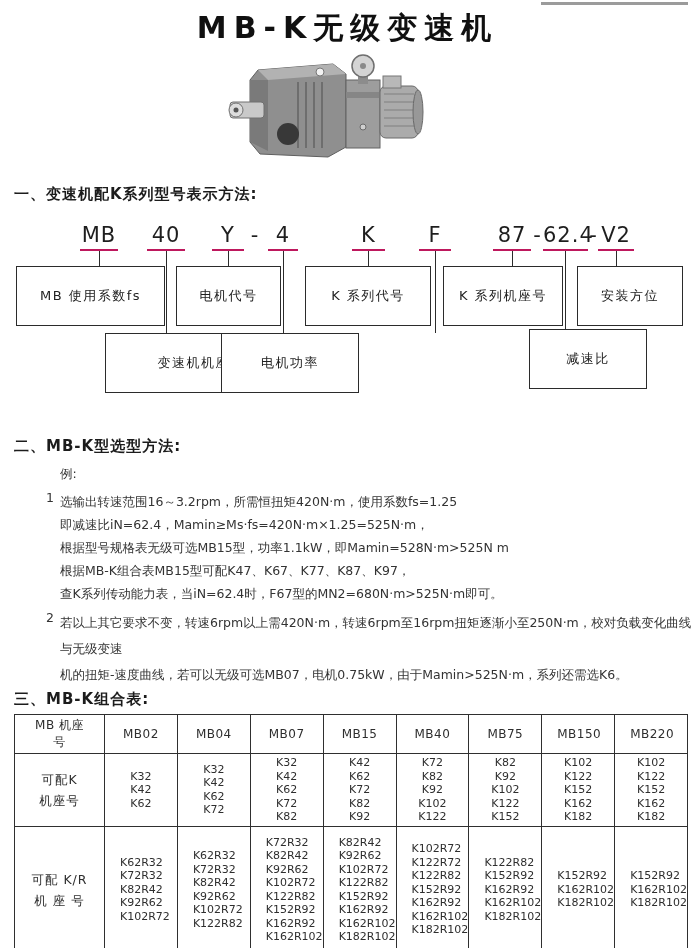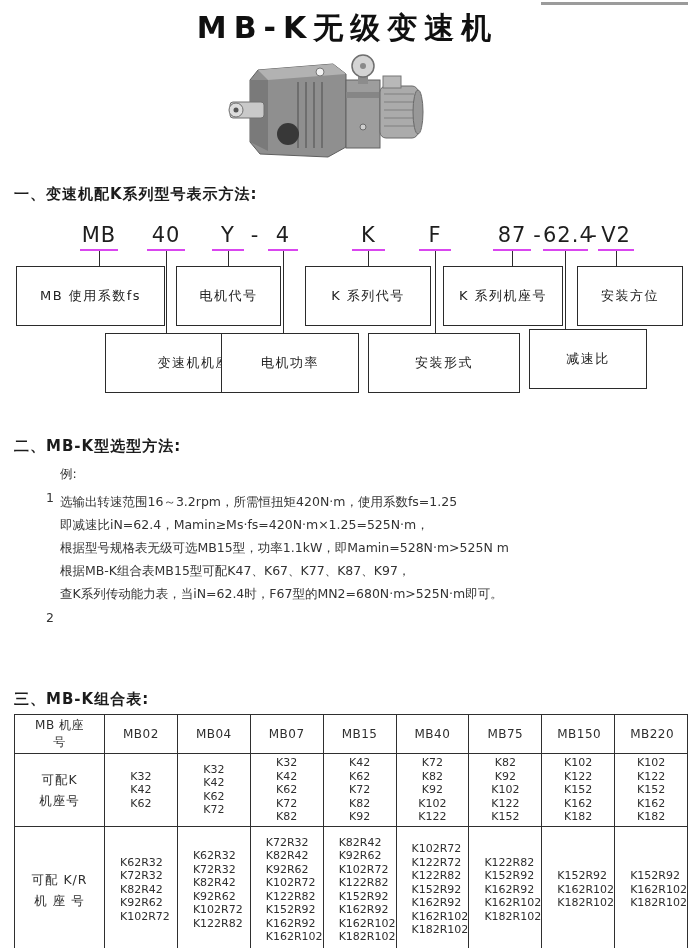--- a/index.html
+++ b/index.html
@@ -26,7 +26,7 @@
   .diagram { position:absolute; left:0; top:217px; width:695px; height:182px; }
   .tok {
     position:absolute; top:6px; height:26px; text-align:center;
-    font-size:21px; color:#1e1e1e; border-bottom:2px solid #d946ef; letter-spacing:1px;
+    font-size:21px; color:#1e1e1e; border-bottom:2px solid #be185d; letter-spacing:1px;
   }
   .tok.dash { border-bottom:none; }
   .vline { position:absolute; width:1px; background:#2b2b2b; }

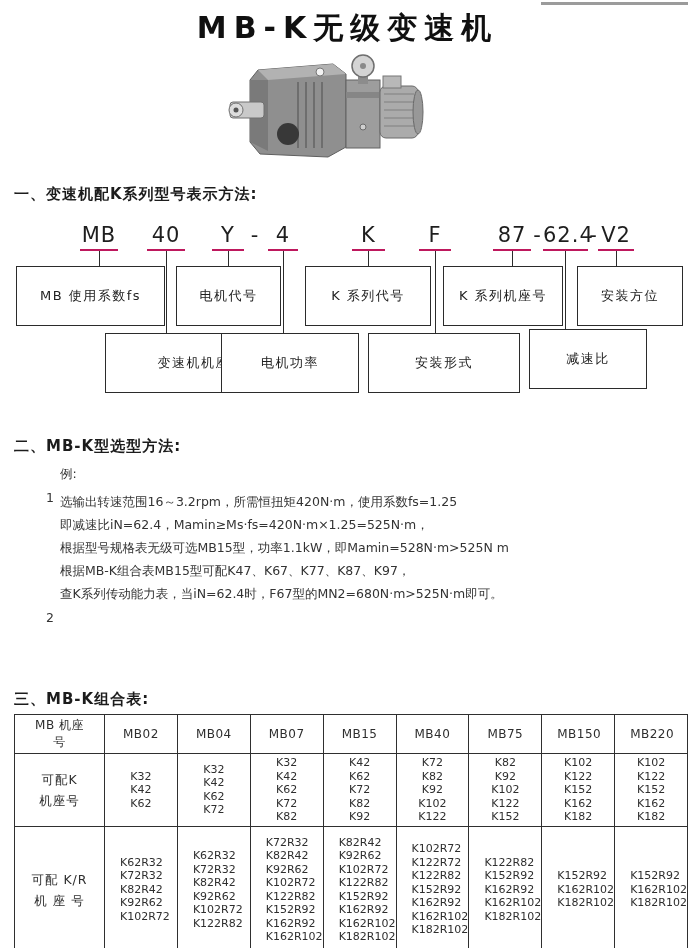--- a/index.html
+++ b/index.html
@@ -133,7 +133,6 @@
 
     <div class="dbox" style="left:105px;top:116px;width:116px;padding-left:37px;">变速机机座号</div>
     <div class="dbox" style="left:221px;top:116px;width:136px;">电机功率</div>
-    <div class="dbox" style="left:368px;top:116px;width:150px;">安装形式</div>
     <div class="dbox" style="left:529px;top:112px;width:116px;">减速比</div>
   </div>
 

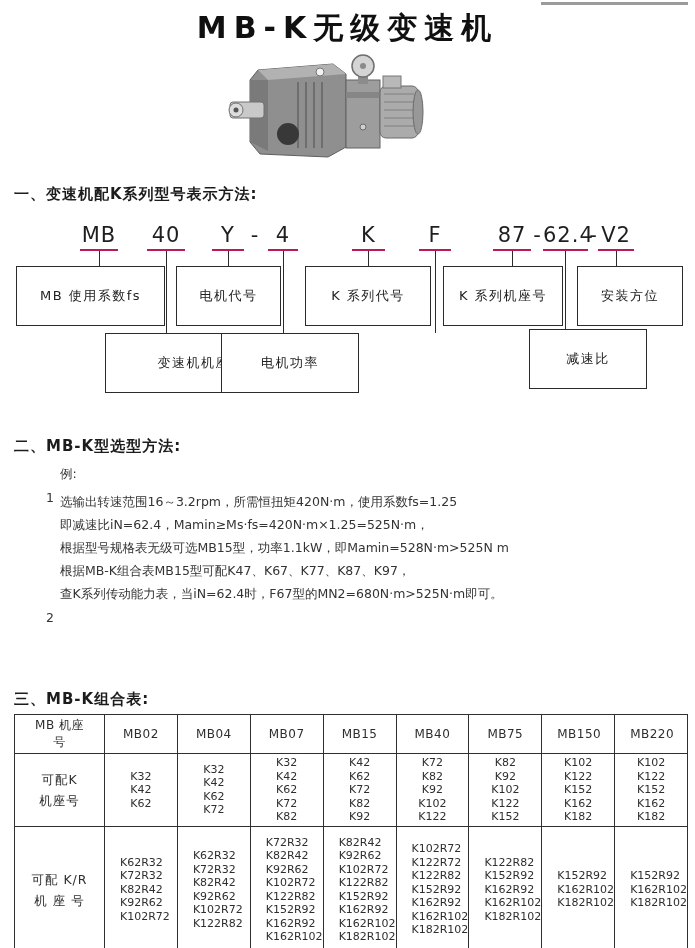--- a/index.html
+++ b/index.html
@@ -145,6 +145,8 @@
 根据MB-K组合表MB15型可配K47、K67、K77、K87、K97，
 查K系列传动能力表，当iN=62.4时，F67型的MN2=680N·m&gt;525N·m即可。</div>
   <div class="item-no" id="item2-no">2</div>
+  <div class="lines" id="item2-lines">若以上其它要求不变，转速6rpm以上需420N·m，转速6rpm至16rpm扭矩逐渐小至250N·m，校对负载变化曲线与无级变速
+机的扭矩-速度曲线，若可以无级可选MB07，电机0.75kW，由于Mamin&gt;525N·m，系列还需选K6。</div>
 
   <div class="sec-heading" id="h-s3">三、MB-K组合表:</div>
 

